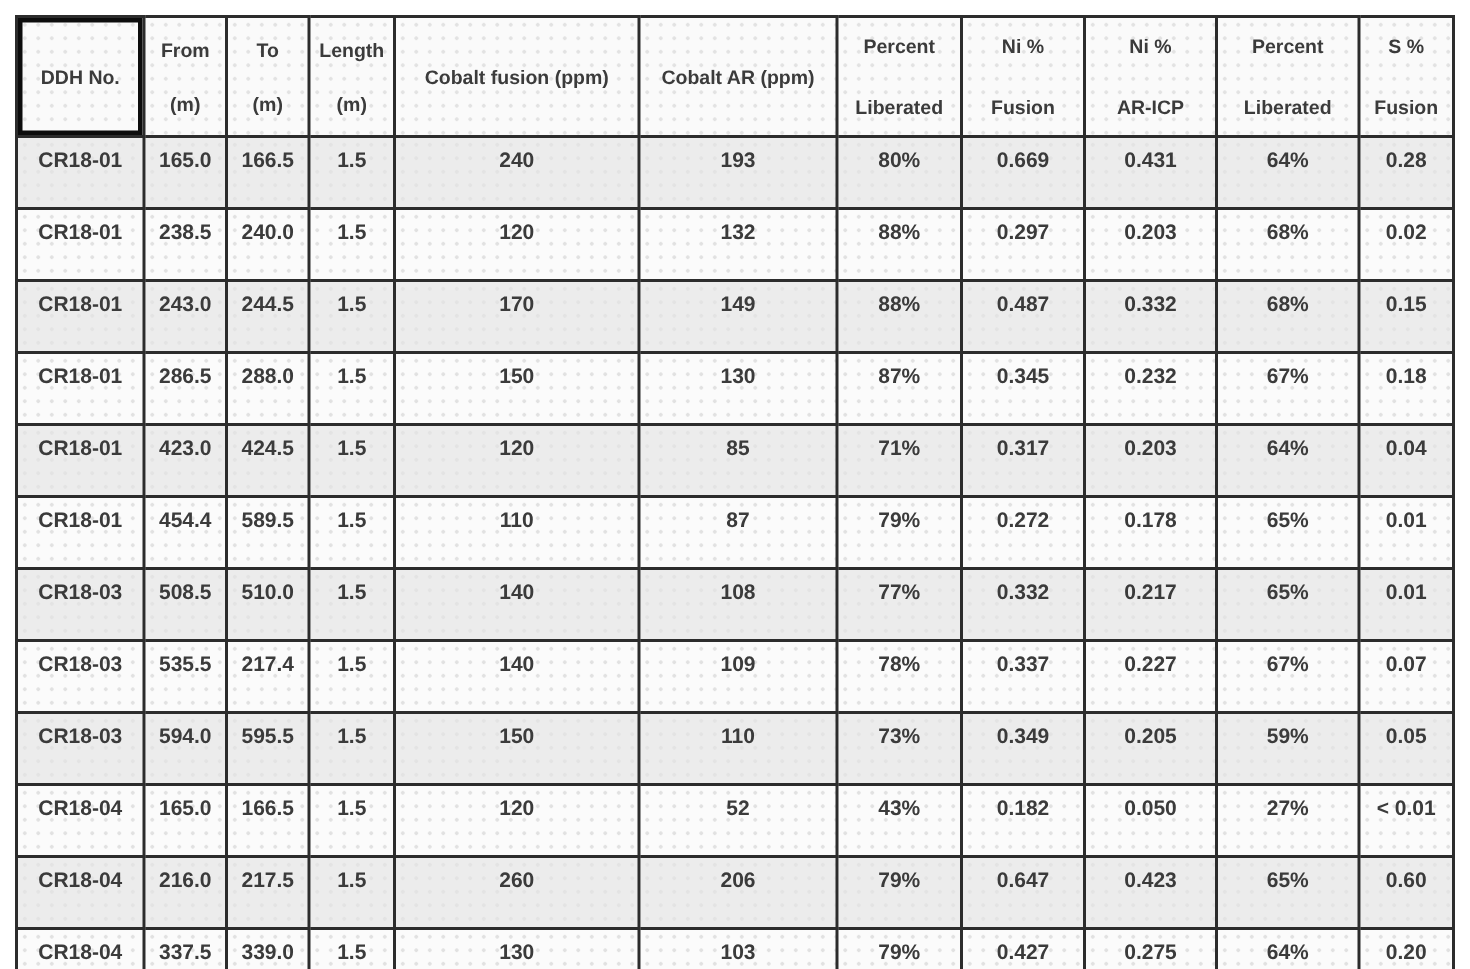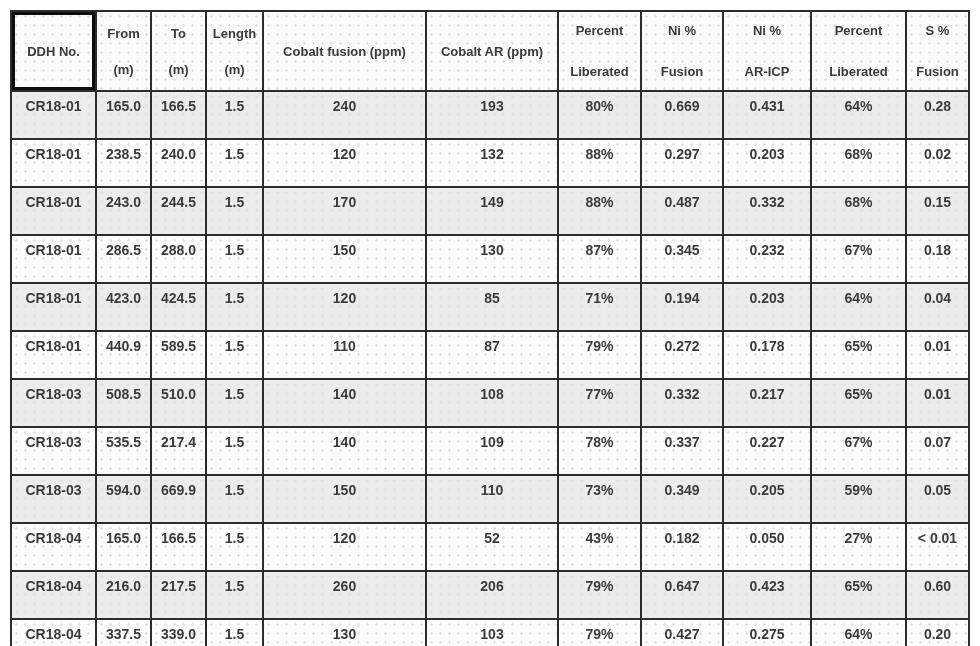--- a/index.html
+++ b/index.html
@@ -186,7 +186,7 @@
           <td>120</td>
           <td>85</td>
           <td>71%</td>
-          <td>0.194</td>
+          <td>0.317</td>
           <td>0.203</td>
           <td>64%</td>
           <td>0.04</td>

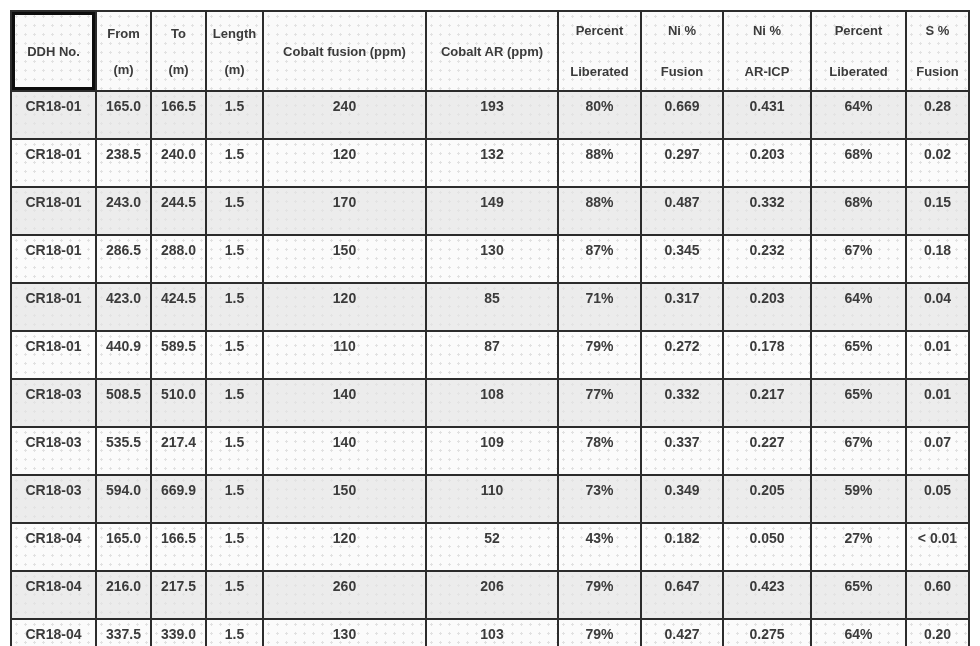--- a/index.html
+++ b/index.html
@@ -193,7 +193,7 @@
         </tr>
         <tr>
           <td>CR18-01</td>
-          <td>440.9</td>
+          <td>454.4</td>
           <td>589.5</td>
           <td>1.5</td>
           <td>110</td>

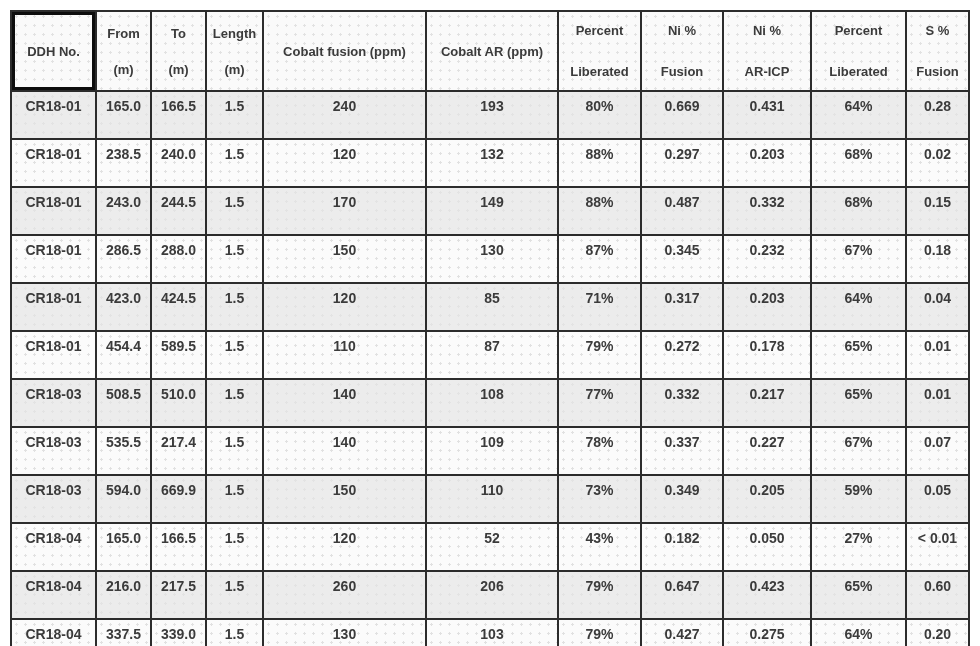--- a/index.html
+++ b/index.html
@@ -233,7 +233,7 @@
         <tr>
           <td>CR18-03</td>
           <td>594.0</td>
-          <td>669.9</td>
+          <td>595.5</td>
           <td>1.5</td>
           <td>150</td>
           <td>110</td>

